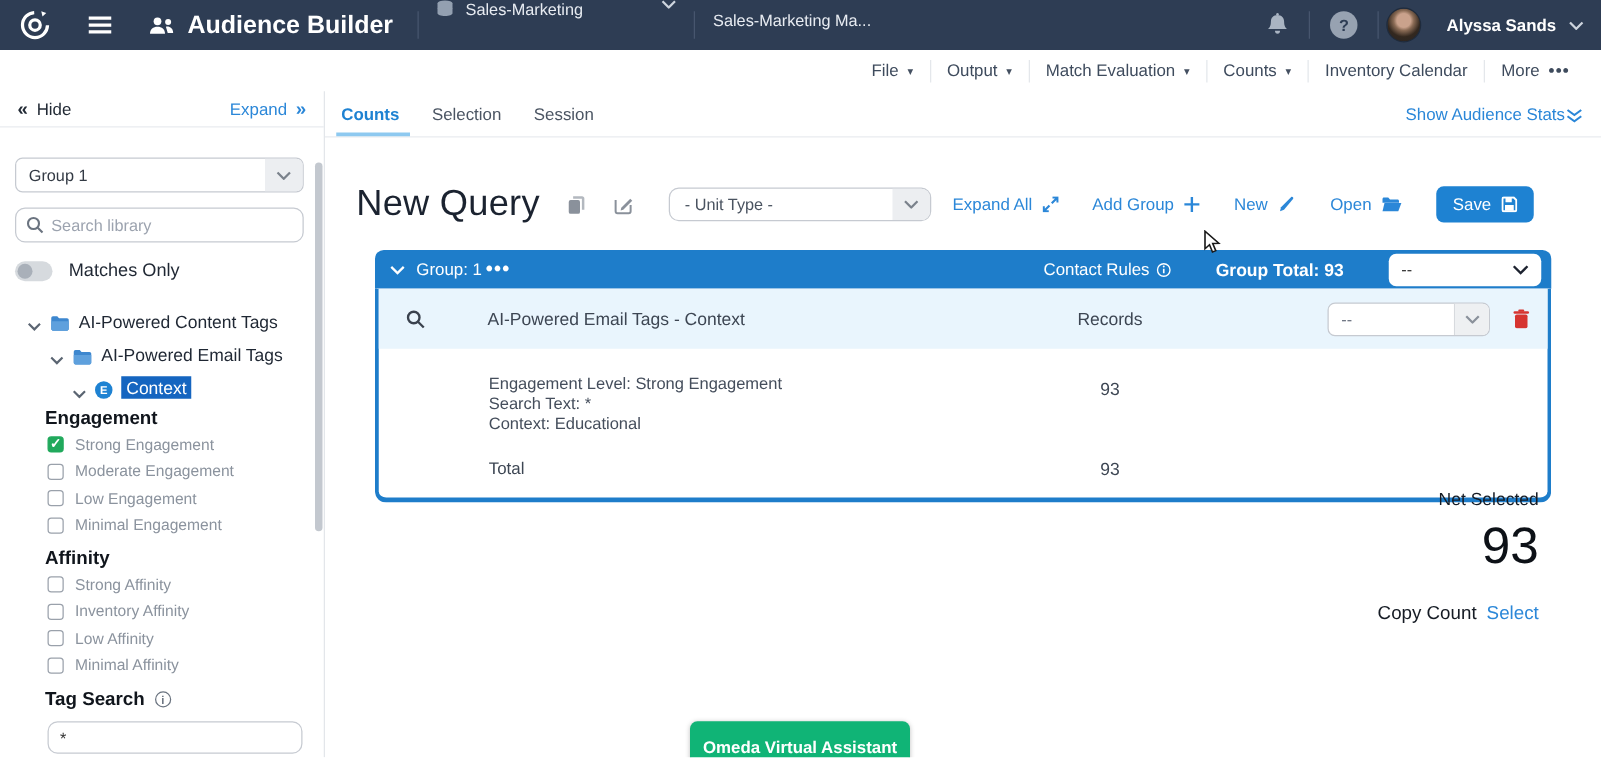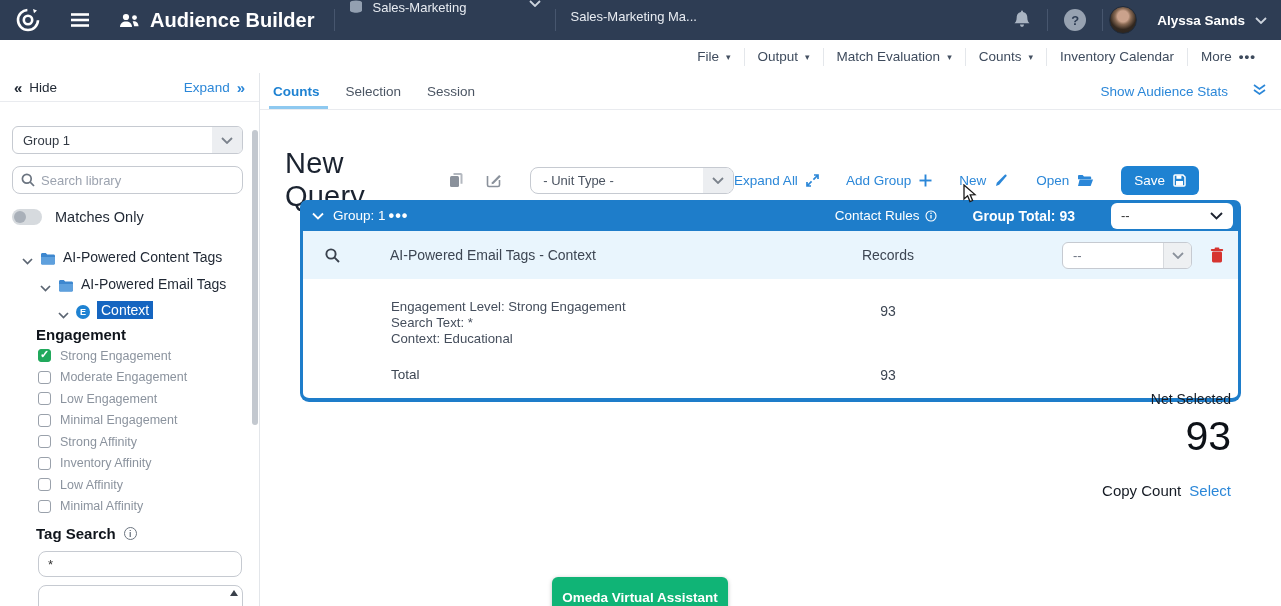--- a/index.html
+++ b/index.html
@@ -98,7 +98,7 @@
          display:flex; align-items:center; }
   .tab.active { color:#1e82d2; font-weight:bold; }
   .tab.active::after { content:""; position:absolute; left:-4px; right:-8px; bottom:0; height:3px; background:#8ec9f0; }
-  .show-stats { margin-left:auto; display:flex; align-items:flex-start; gap:24px; color:#2b87d8; font-size:13.5px; cursor:pointer; }
+  .show-stats { margin-left:auto; display:flex; align-items:flex-end; gap:0; color:#2b87d8; font-size:13.5px; cursor:pointer; }
 
   .query-row { display:flex; align-items:center; padding:37px 82px 0 25px; }
   .query-title { font-size:29px; color:#1b2330; letter-spacing:0.2px; }

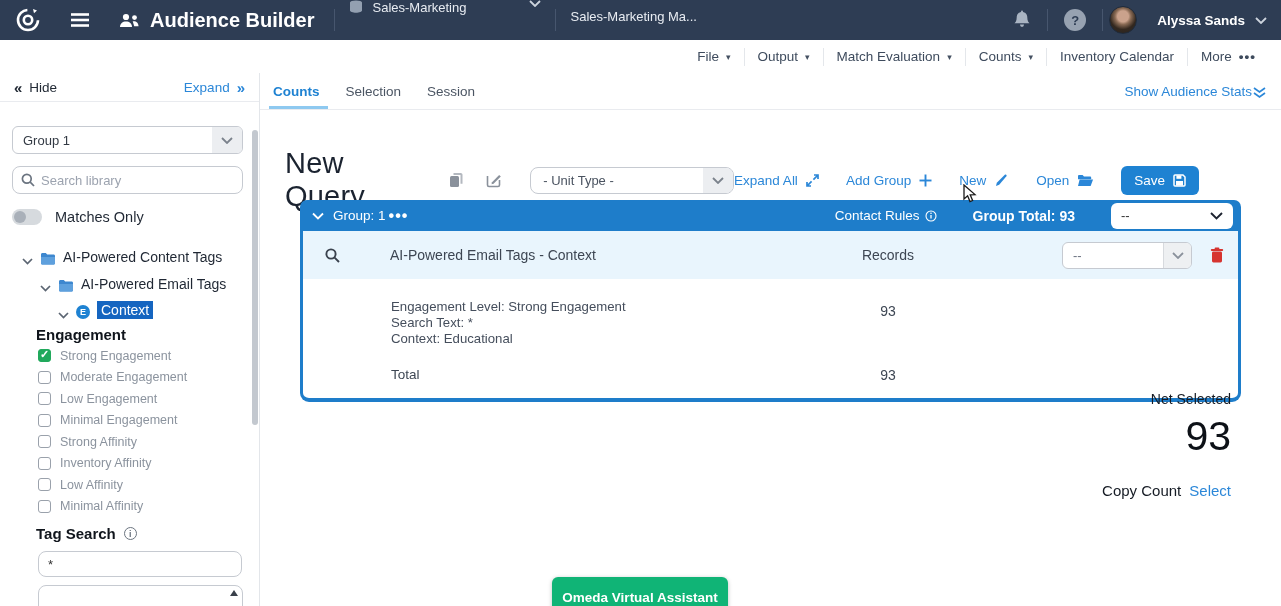--- a/index.html
+++ b/index.html
@@ -100,7 +100,7 @@
   .tab.active::after { content:""; position:absolute; left:-4px; right:-8px; bottom:0; height:3px; background:#8ec9f0; }
   .show-stats { margin-left:auto; display:flex; align-items:flex-end; gap:0; color:#2b87d8; font-size:13.5px; cursor:pointer; }
 
-  .query-row { display:flex; align-items:center; padding:37px 82px 0 25px; }
+  .query-row { display:flex; align-items:center; padding:37px 54px 0 25px; }
   .query-title { font-size:29px; color:#1b2330; letter-spacing:0.2px; }
   .q-icon { margin-left:22px; cursor:pointer; display:flex; }
   .unit-select { margin-left:28px; width:210px; height:27px; border:1px solid #c6cad1; border-radius:8px;

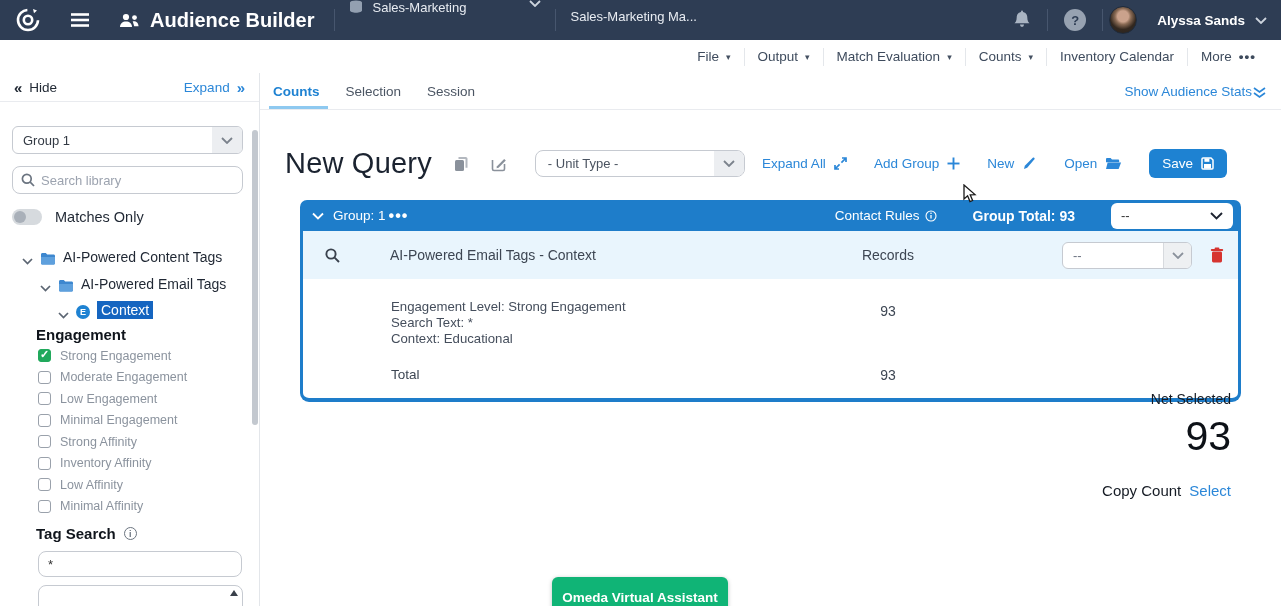--- a/index.html
+++ b/index.html
@@ -351,6 +351,7 @@
       <span class="cb-lbl">Minimal Engagement</span>
     </div>
 
+    <div class="grp-head">Affinity</div>
     <div class="cb-row">
       <span class="cb"></span>
       <span class="cb-lbl">Strong Affinity</span>

